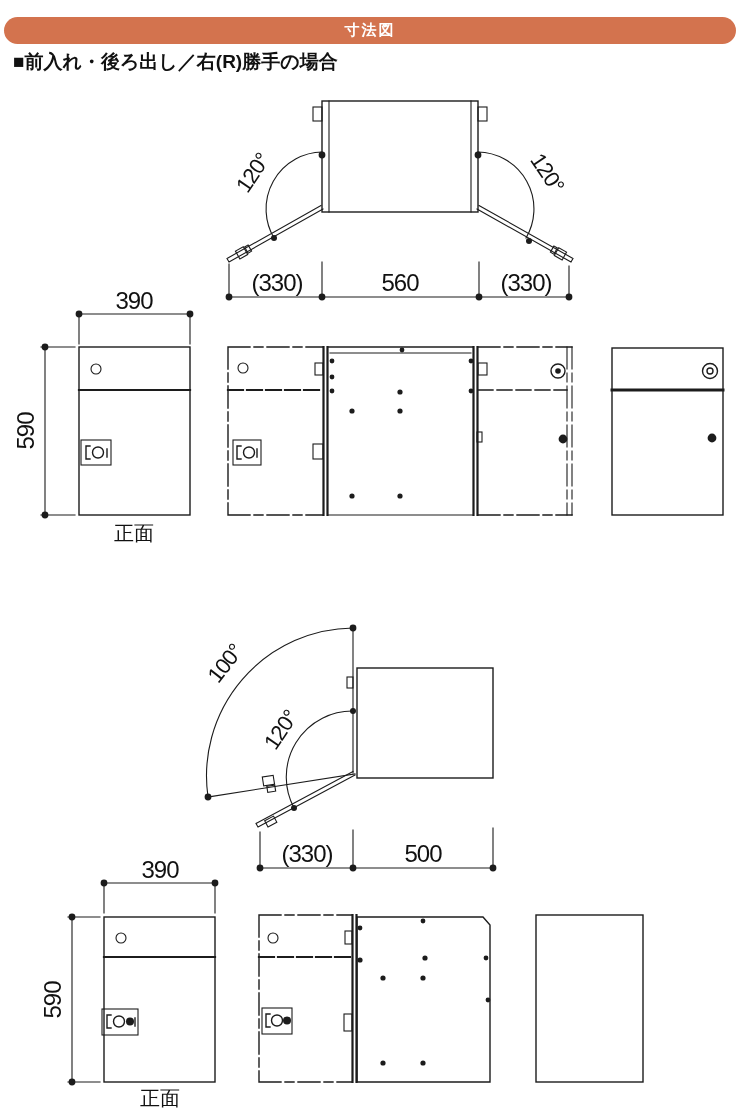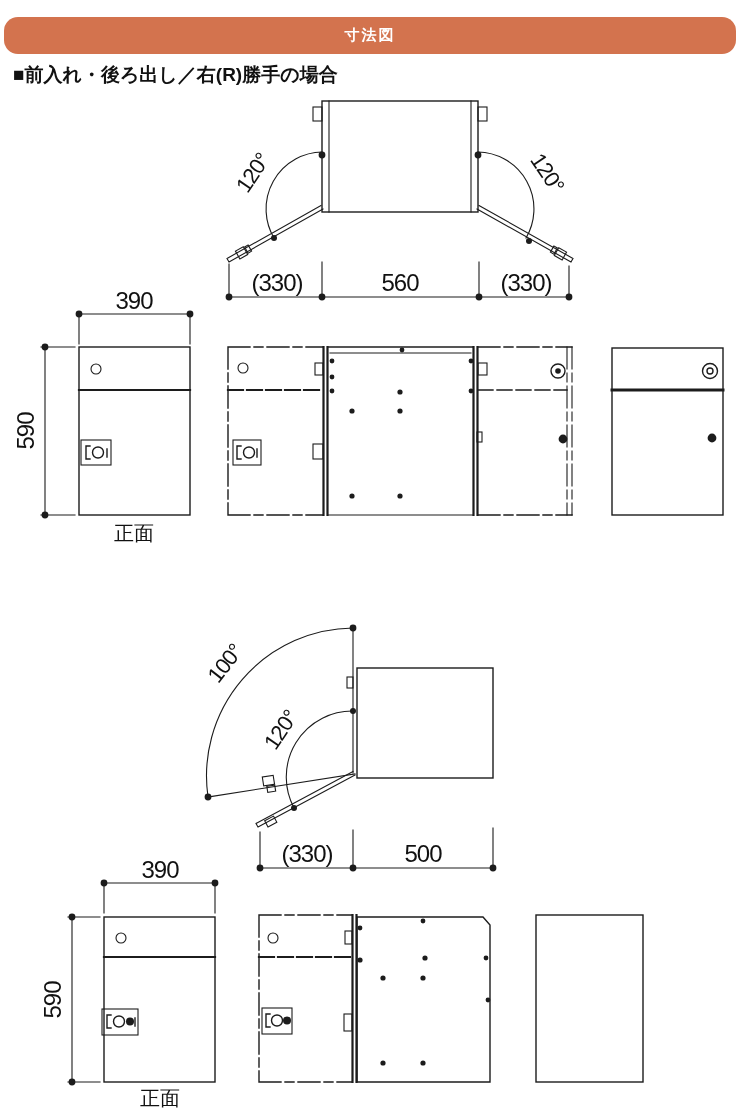--- a/index.html
+++ b/index.html
@@ -5,7 +5,7 @@
   html,body{margin:0;padding:0;background:#fff;}
   .page{position:relative;width:740px;height:1111px;background:#fff;overflow:hidden;
         font-family:"Liberation Sans","DejaVu Sans",sans-serif;}
-  .header-bar{position:absolute;left:4px;top:17px;width:732px;height:37px;
+  .header-bar{position:absolute;left:4px;top:17px;width:732px;height:27px;
         background:#d3734e;border-radius:14px;display:flex;align-items:center;justify-content:center;}
   .header-title{color:#fff;font-size:15px;font-weight:bold;letter-spacing:2px;}
   .section-heading{position:absolute;font-size:19px;font-weight:bold;color:#111;white-space:nowrap;}

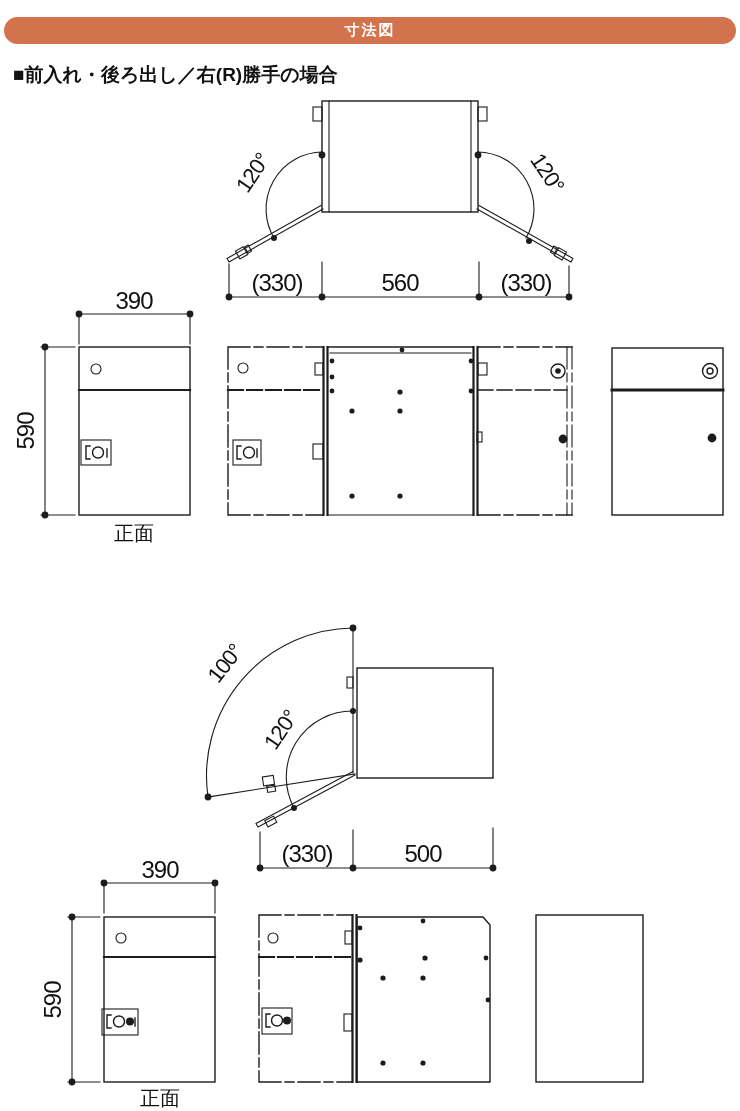--- a/index.html
+++ b/index.html
@@ -9,7 +9,7 @@
         background:#d3734e;border-radius:14px;display:flex;align-items:center;justify-content:center;}
   .header-title{color:#fff;font-size:15px;font-weight:bold;letter-spacing:2px;}
   .section-heading{position:absolute;font-size:19px;font-weight:bold;color:#111;white-space:nowrap;}
-  .heading-1{left:13px;top:62px;}
+  .heading-1{left:13px;top:49px;}
   .heading-2{left:43px;top:591px;}
   svg.drawing{position:absolute;left:0;top:0;}
   .ln{fill:none;stroke:#1c1c1c;stroke-width:1.4;stroke-linecap:square;}

